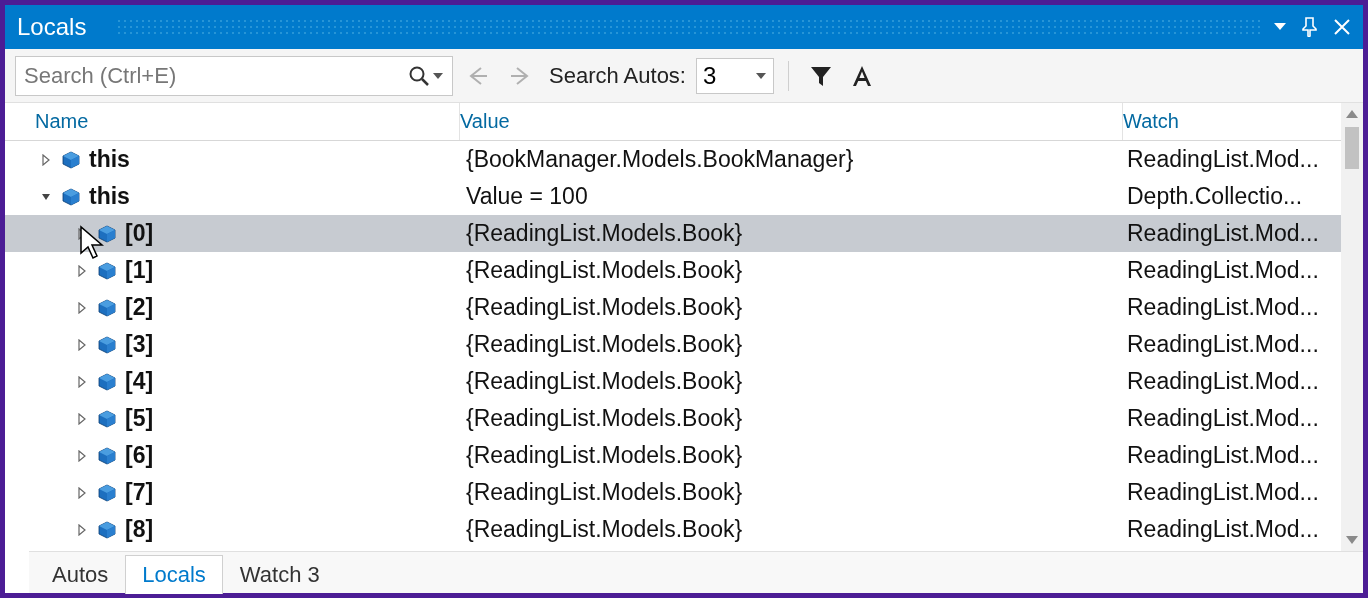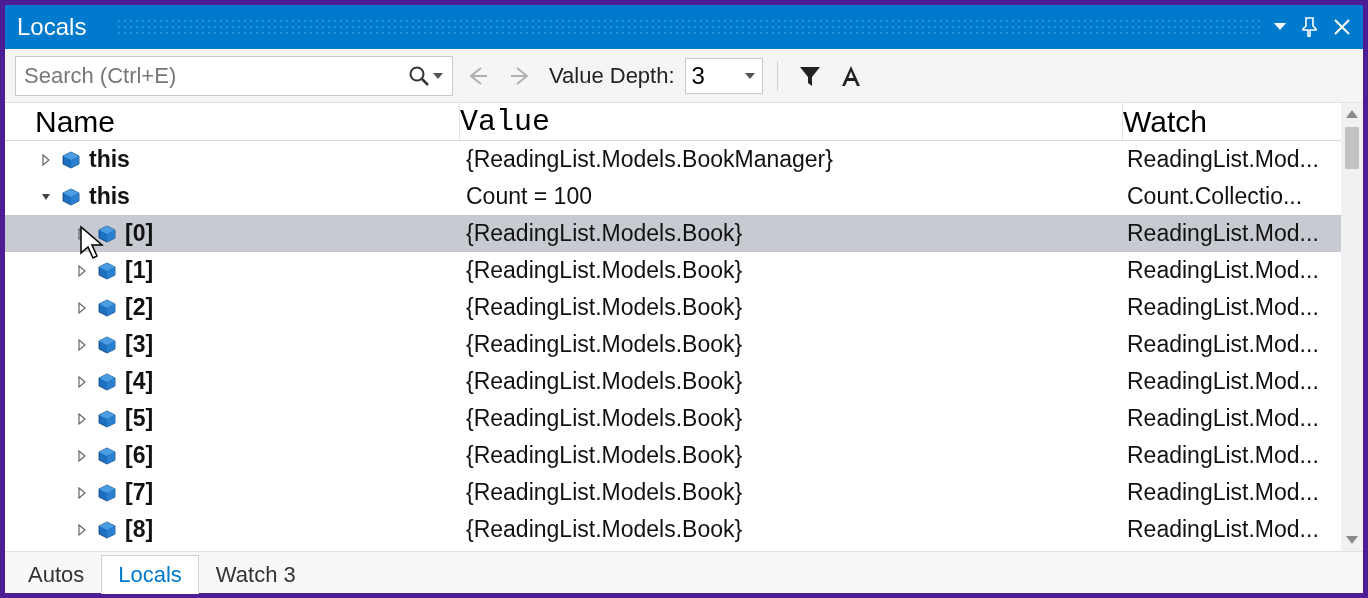--- a/index.html
+++ b/index.html
@@ -118,7 +118,7 @@
           <line x1="4" y1="12" x2="20" y2="12" stroke="#b0b0b0" stroke-width="2"></line>
         </svg>
     </span>
-    <span class="depth-label">Value Depth:</span>
+    <span class="depth-label">Search Autos:</span>
     <div class="depth-box">
       <span class="depth-val">3</span>
       <span>

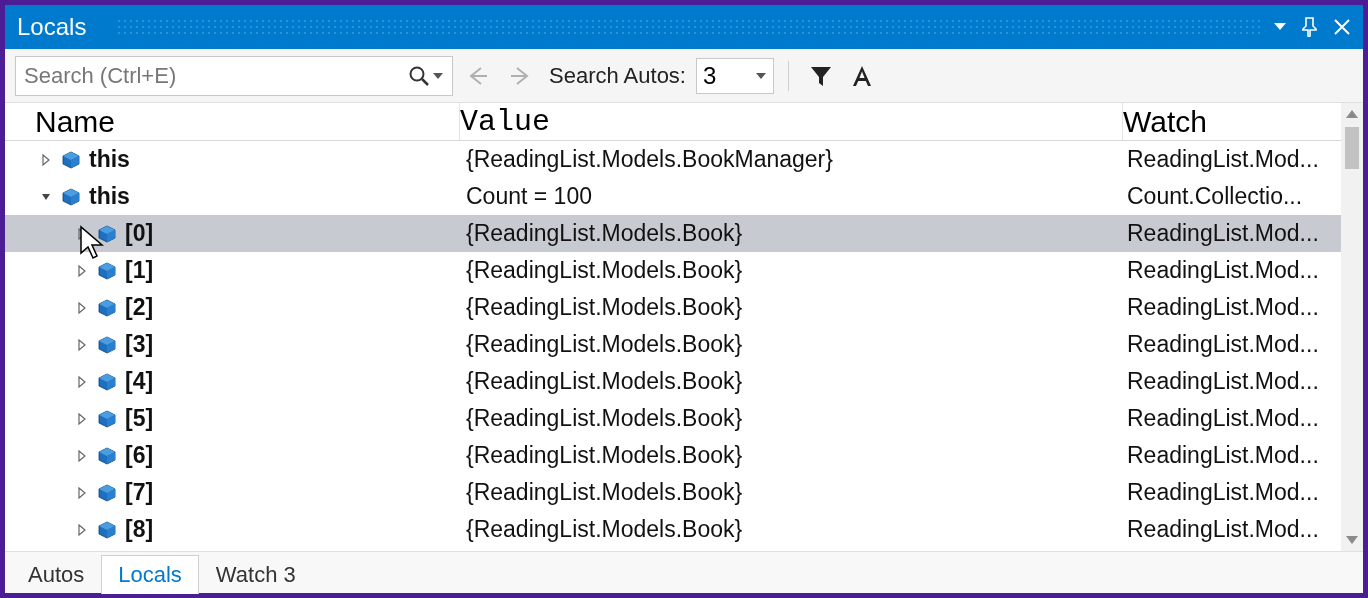--- a/index.html
+++ b/index.html
@@ -32,7 +32,7 @@
   .col-name   { width: 455px; padding-left: 30px; }
   .col-value  { flex: 1; font-family: Liberation Mono, monospace; }
   .col-type   { width: 240px; }
-  .grid-header > div { color: #000000; font-size: 30px; border-right: 1px solid #e3e3e3; height:100%; display:flex; align-items:center; }
+  .grid-header > div { color: #0369a1; font-size: 20px; border-right: 1px solid #e3e3e3; height:100%; display:flex; align-items:center; }
   .grid-header > div:last-child { border-right:none; }
 
   

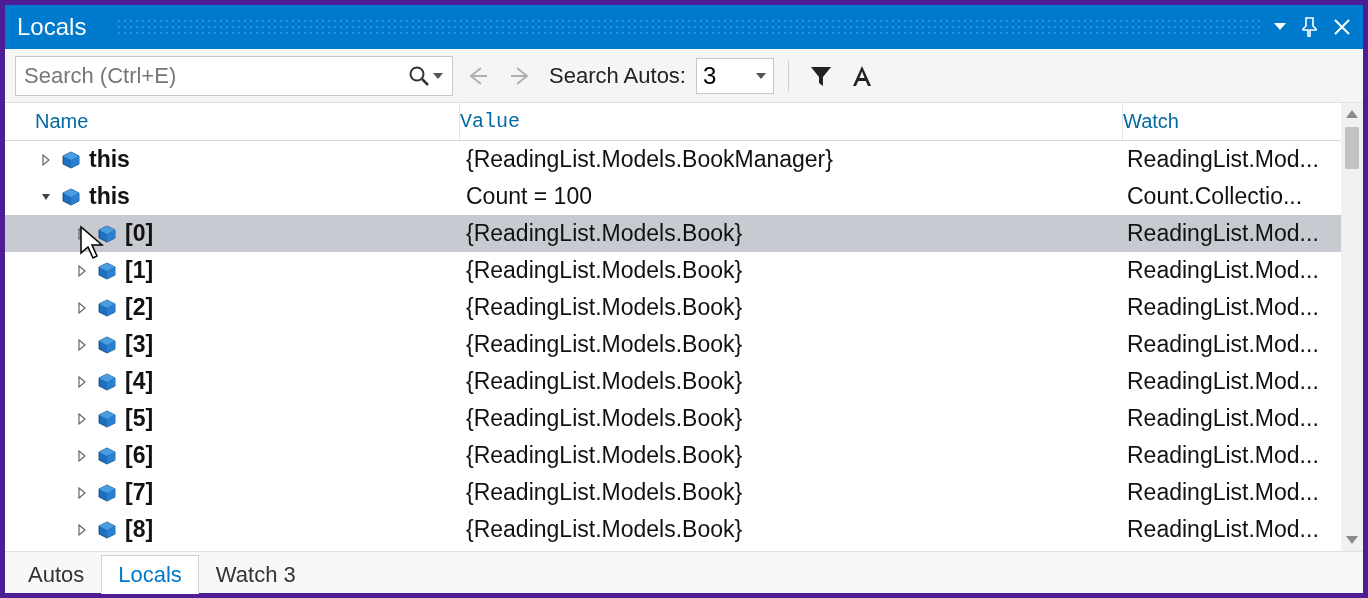--- a/index.html
+++ b/index.html
@@ -30,7 +30,7 @@
   .grid { flex:1; position:relative; overflow:hidden; display:flex; flex-direction:column; }
   .grid-header { display:flex; height: 38px; border-bottom: 1px solid #d7d7d7; align-items:center; }
   .col-name   { width: 455px; padding-left: 30px; }
-  .col-value  { flex: 1; font-family: Liberation Mono, monospace; }
+  .col-value  { flex: 1; }
   .col-type   { width: 240px; }
   .grid-header > div { color: #0369a1; font-size: 20px; border-right: 1px solid #e3e3e3; height:100%; display:flex; align-items:center; }
   .grid-header > div:last-child { border-right:none; }

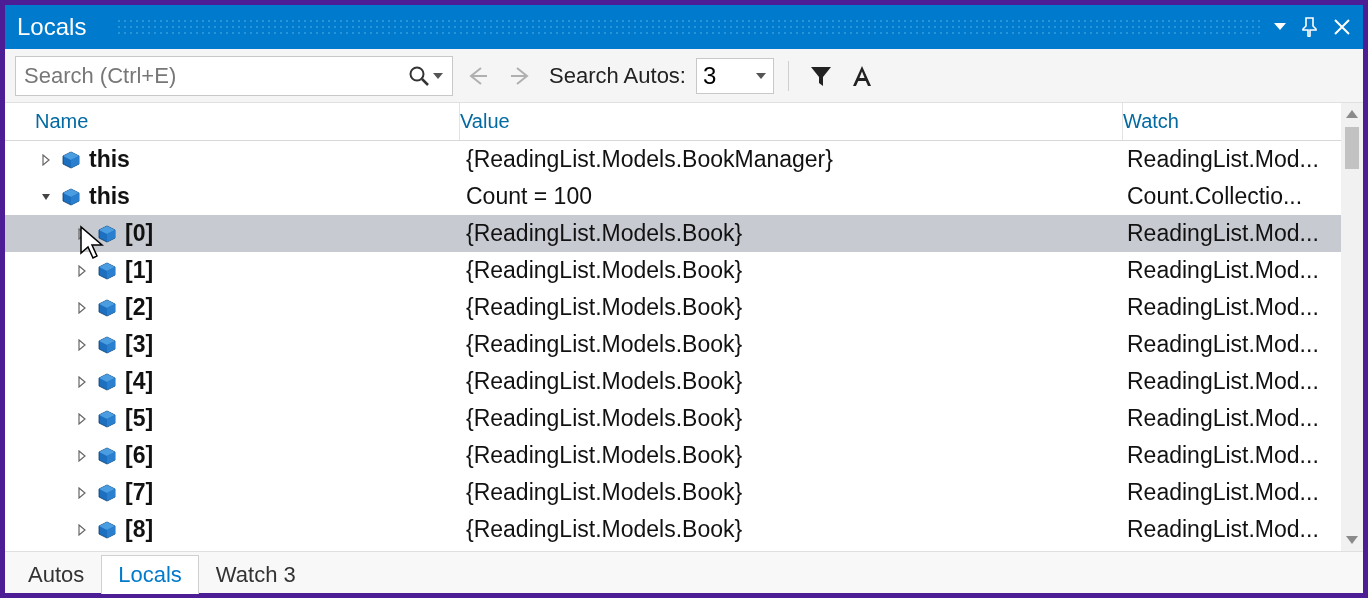--- a/index.html
+++ b/index.html
@@ -164,7 +164,7 @@
             </span>
             <span>this</span>
           </div>
-          <div class="cell c-value">{ReadingList.Models.BookManager}</div>
+          <div class="cell c-value">{BookManager.Models.BookManager}</div>
           <div class="cell c-type">ReadingList.Mod...</div>
         </div>
         <div class="row">

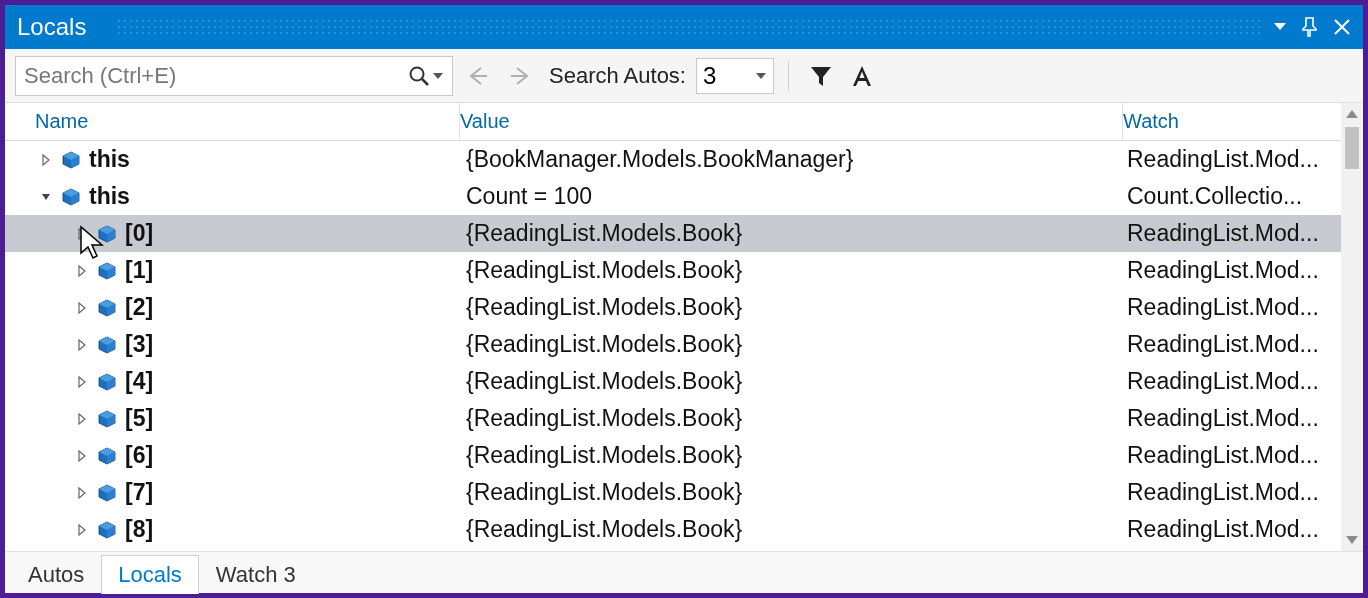--- a/index.html
+++ b/index.html
@@ -184,7 +184,7 @@
             </span>
             <span>this</span>
           </div>
-          <div class="cell c-value">Count = 100</div>
+          <div class="cell c-value">Value = 100</div>
           <div class="cell c-type">Count.Collectio...</div>
         </div>
         <div class="row selected">

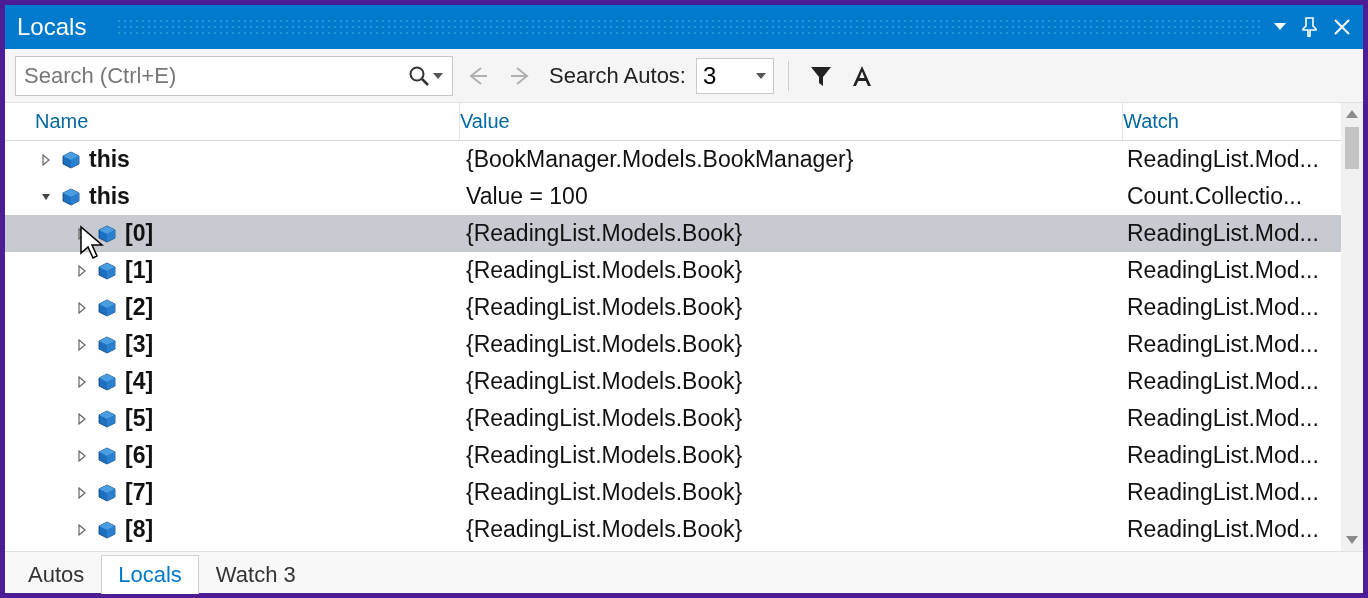--- a/index.html
+++ b/index.html
@@ -185,7 +185,7 @@
             <span>this</span>
           </div>
           <div class="cell c-value">Value = 100</div>
-          <div class="cell c-type">Count.Collectio...</div>
+          <div class="cell c-type">Depth.Collectio...</div>
         </div>
         <div class="row selected">
           <div class="cell c-name">

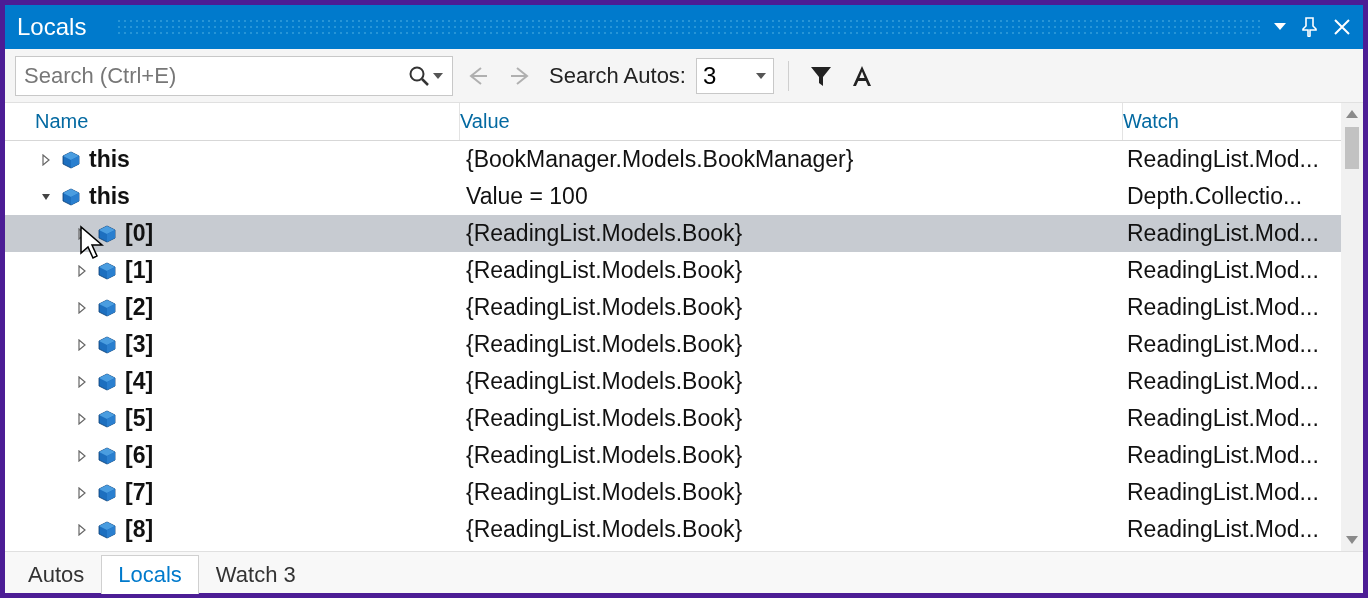--- a/index.html
+++ b/index.html
@@ -54,7 +54,7 @@
   .vscroll .thumb { background:#c2c2c2; width:14px; height:42px; margin-top:2px; }
 
   
-  .tabs { height: 42px; display:flex; align-items:flex-end; border-top: 1px solid #e0e0e0; background:#f8f8f8; padding-left:6px; }
+  .tabs { height: 42px; display:flex; align-items:flex-end; border-top: 1px solid #e0e0e0; background:#f8f8f8; padding-left:6px;margin-left:24px; }
   .tab { padding: 6px 16px; font-size: 22px; color:#333; cursor:pointer; border:1px solid transparent; border-bottom:none; margin-bottom:-1px; }
   .tab.active { color:#007ACC; background:#fff; border-color:#d0d0d0; }
 

